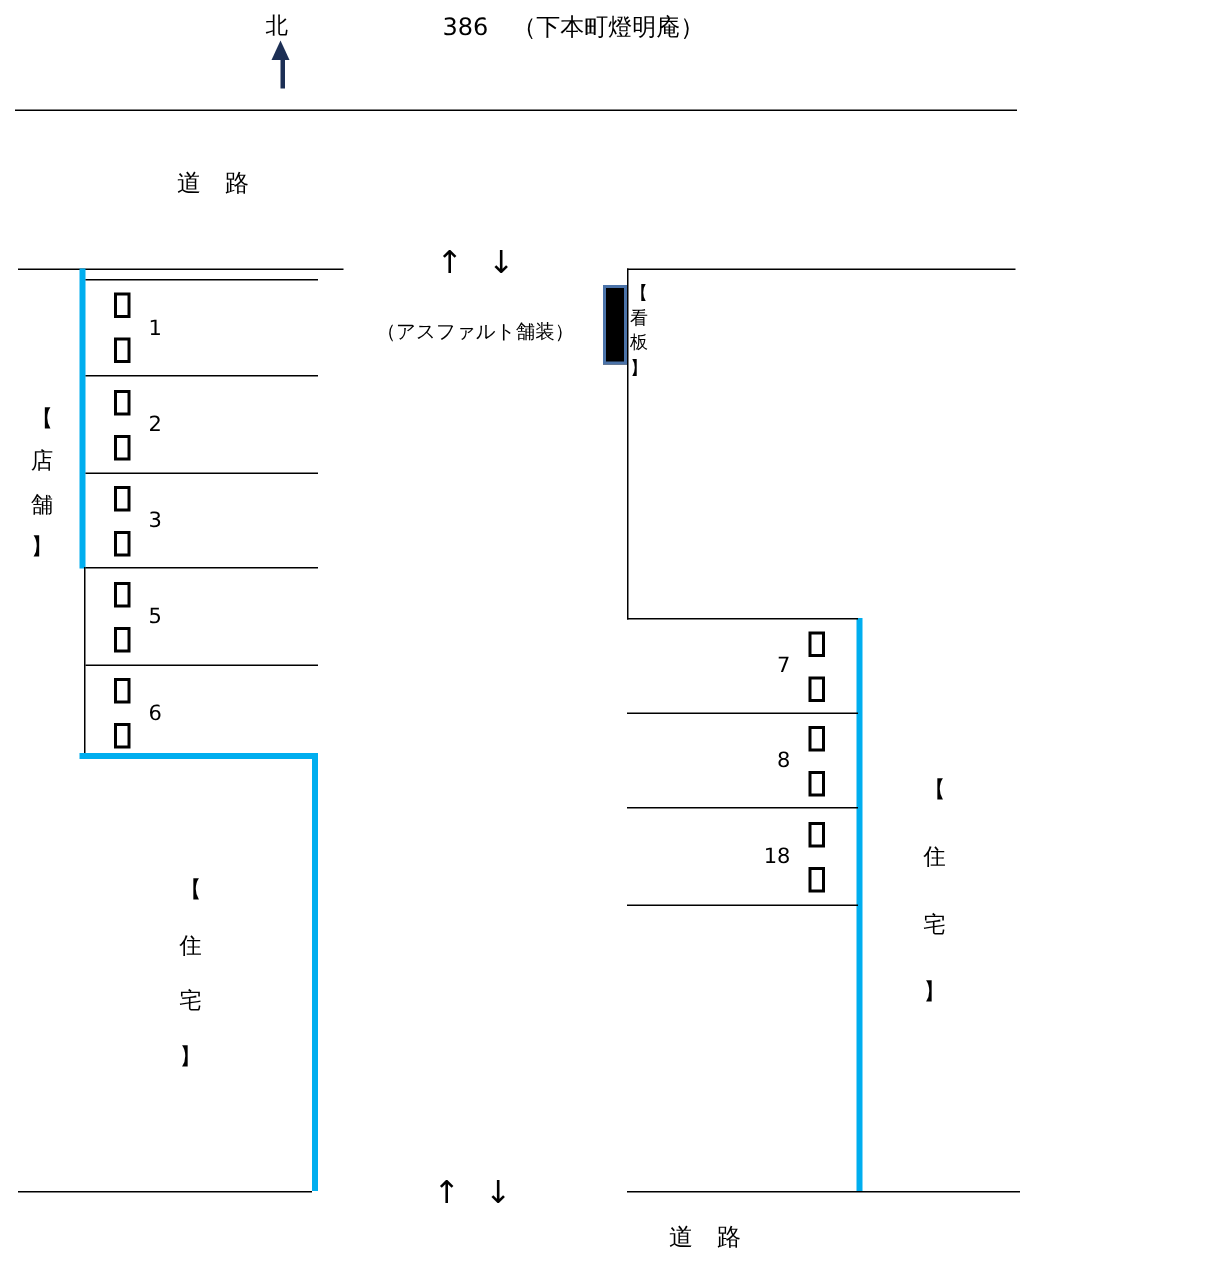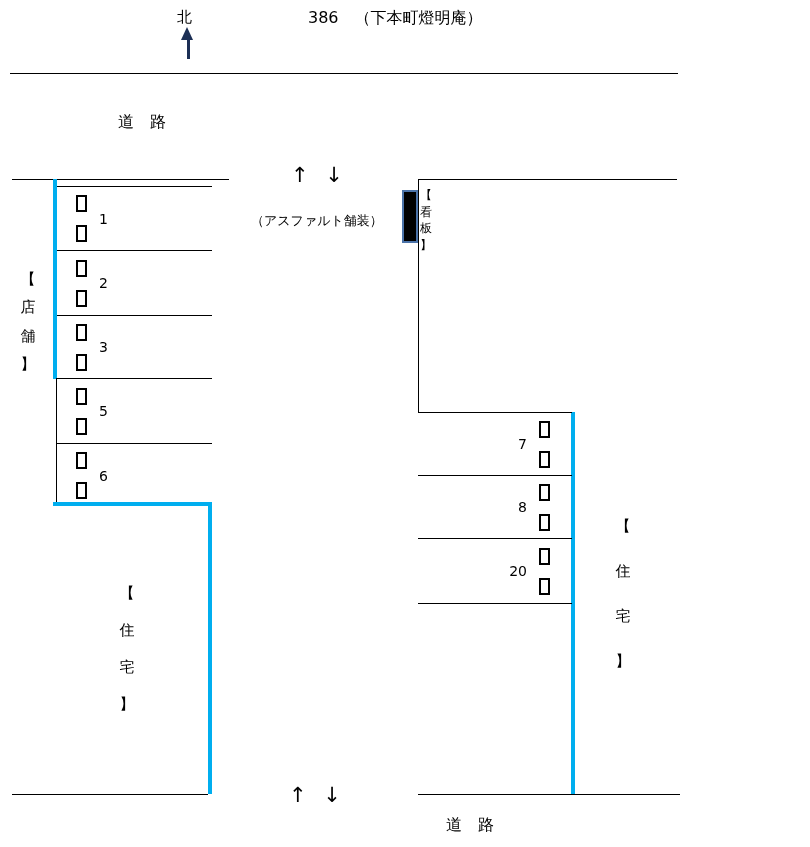--- a/index.html
+++ b/index.html
@@ -19,7 +19,7 @@
   .arrow-shaft{left:187px;top:39px;width:3px;height:20px;background:#1c2f55;}
   .arrow-head{left:181px;top:27px;width:0;height:0;border-left:6px solid transparent;
     border-right:6px solid transparent;border-bottom:13px solid #1c2f55;}
-  .map-title{left:308px;top:8px;font-size:16px;}
+  .map-title{left:295px;top:8px;font-size:16px;}
   .road-top{left:118px;top:112px;font-size:16px;}
   .road-bottom{left:446px;top:815px;font-size:16px;}
   .lane-arrows{font-size:21px;word-spacing:10px;}

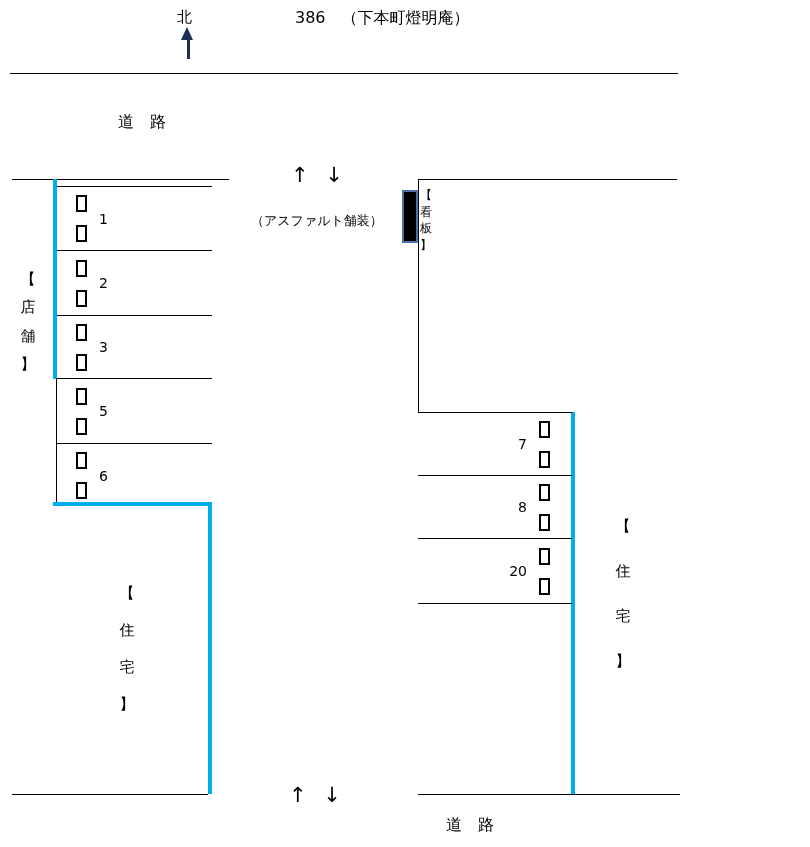--- a/index.html
+++ b/index.html
@@ -156,7 +156,7 @@
         </span>
     </div>
     <div class="space" style="height:65px">
-      <span class="num">20</span>
+      <span class="num">18</span>
       <span class="stops">
           <i class="stop"></i>
           <i class="stop"></i>

